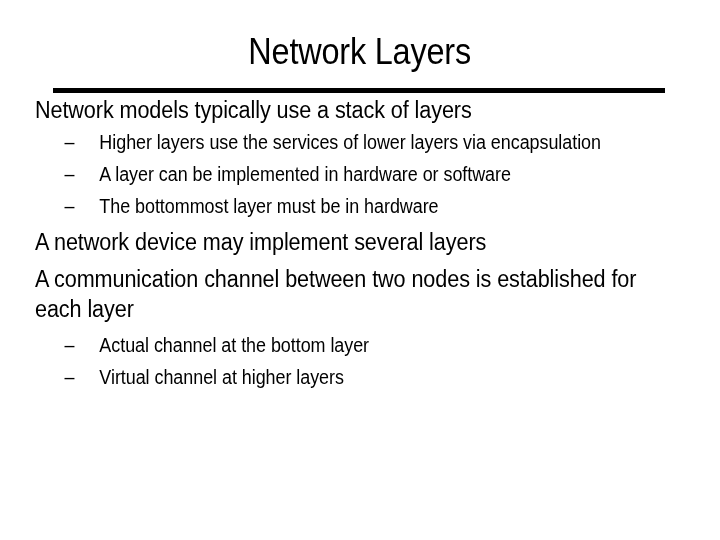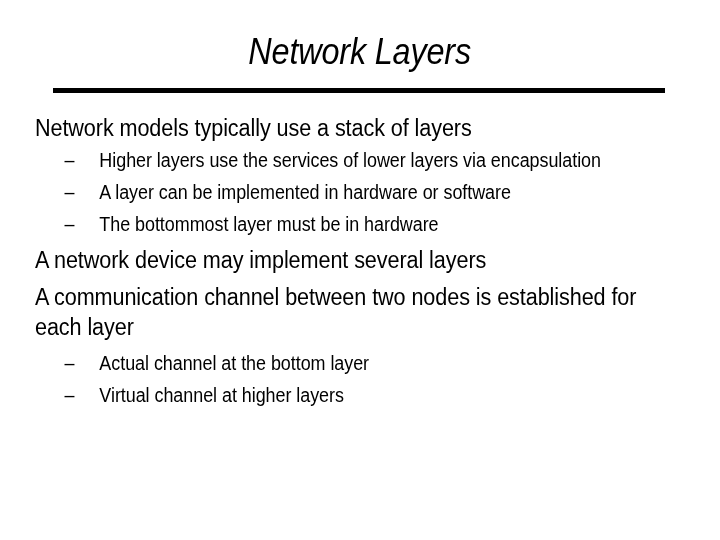--- a/index.html
+++ b/index.html
@@ -32,7 +32,6 @@
     top: 30px;
     width: 720px;
     text-align: center;
-    font-style: italic;
   }
   .slide-title {
     display: inline-block;

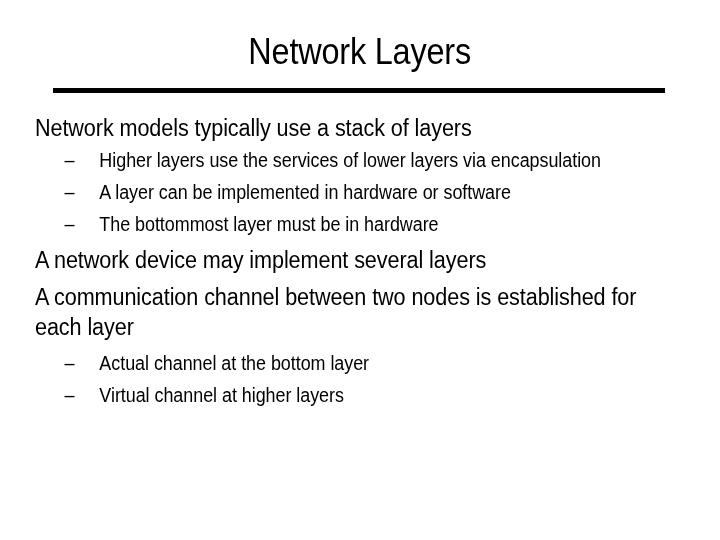--- a/index.html
+++ b/index.html
@@ -58,7 +58,7 @@
   .body-block {
     position: absolute;
     left: 0;
-    top: 114px;
+    top: 96px;
     width: 720px;
   }
 

